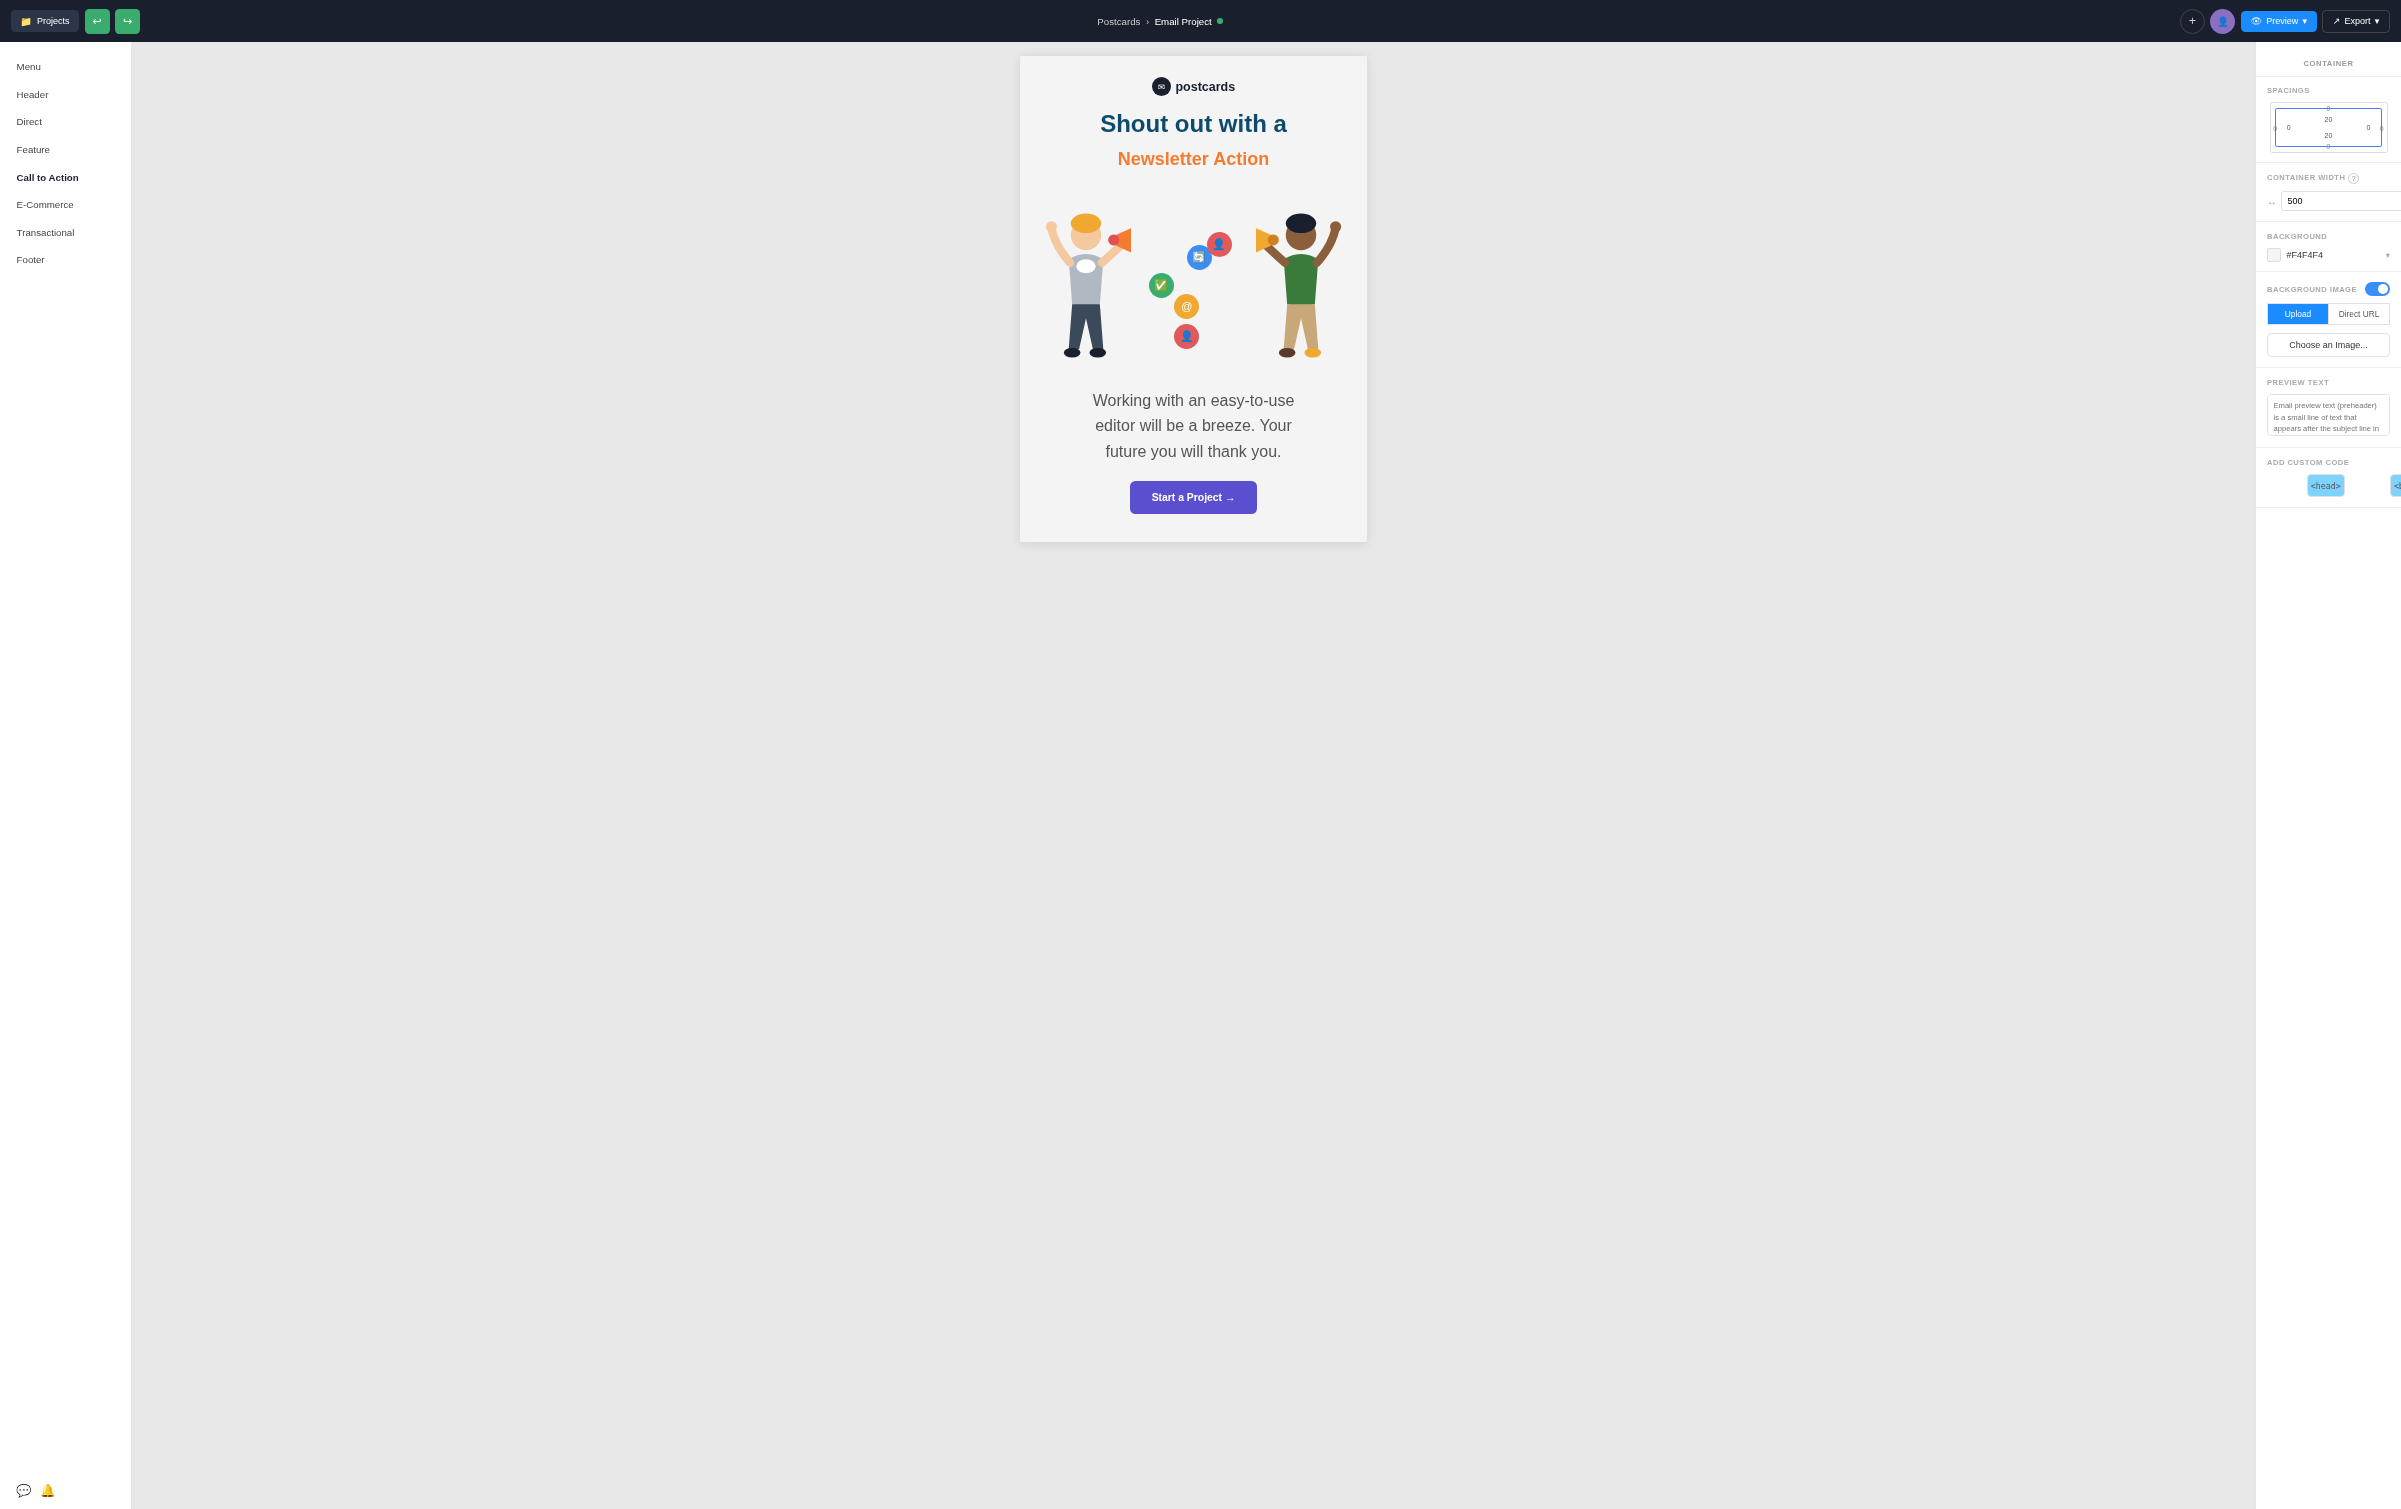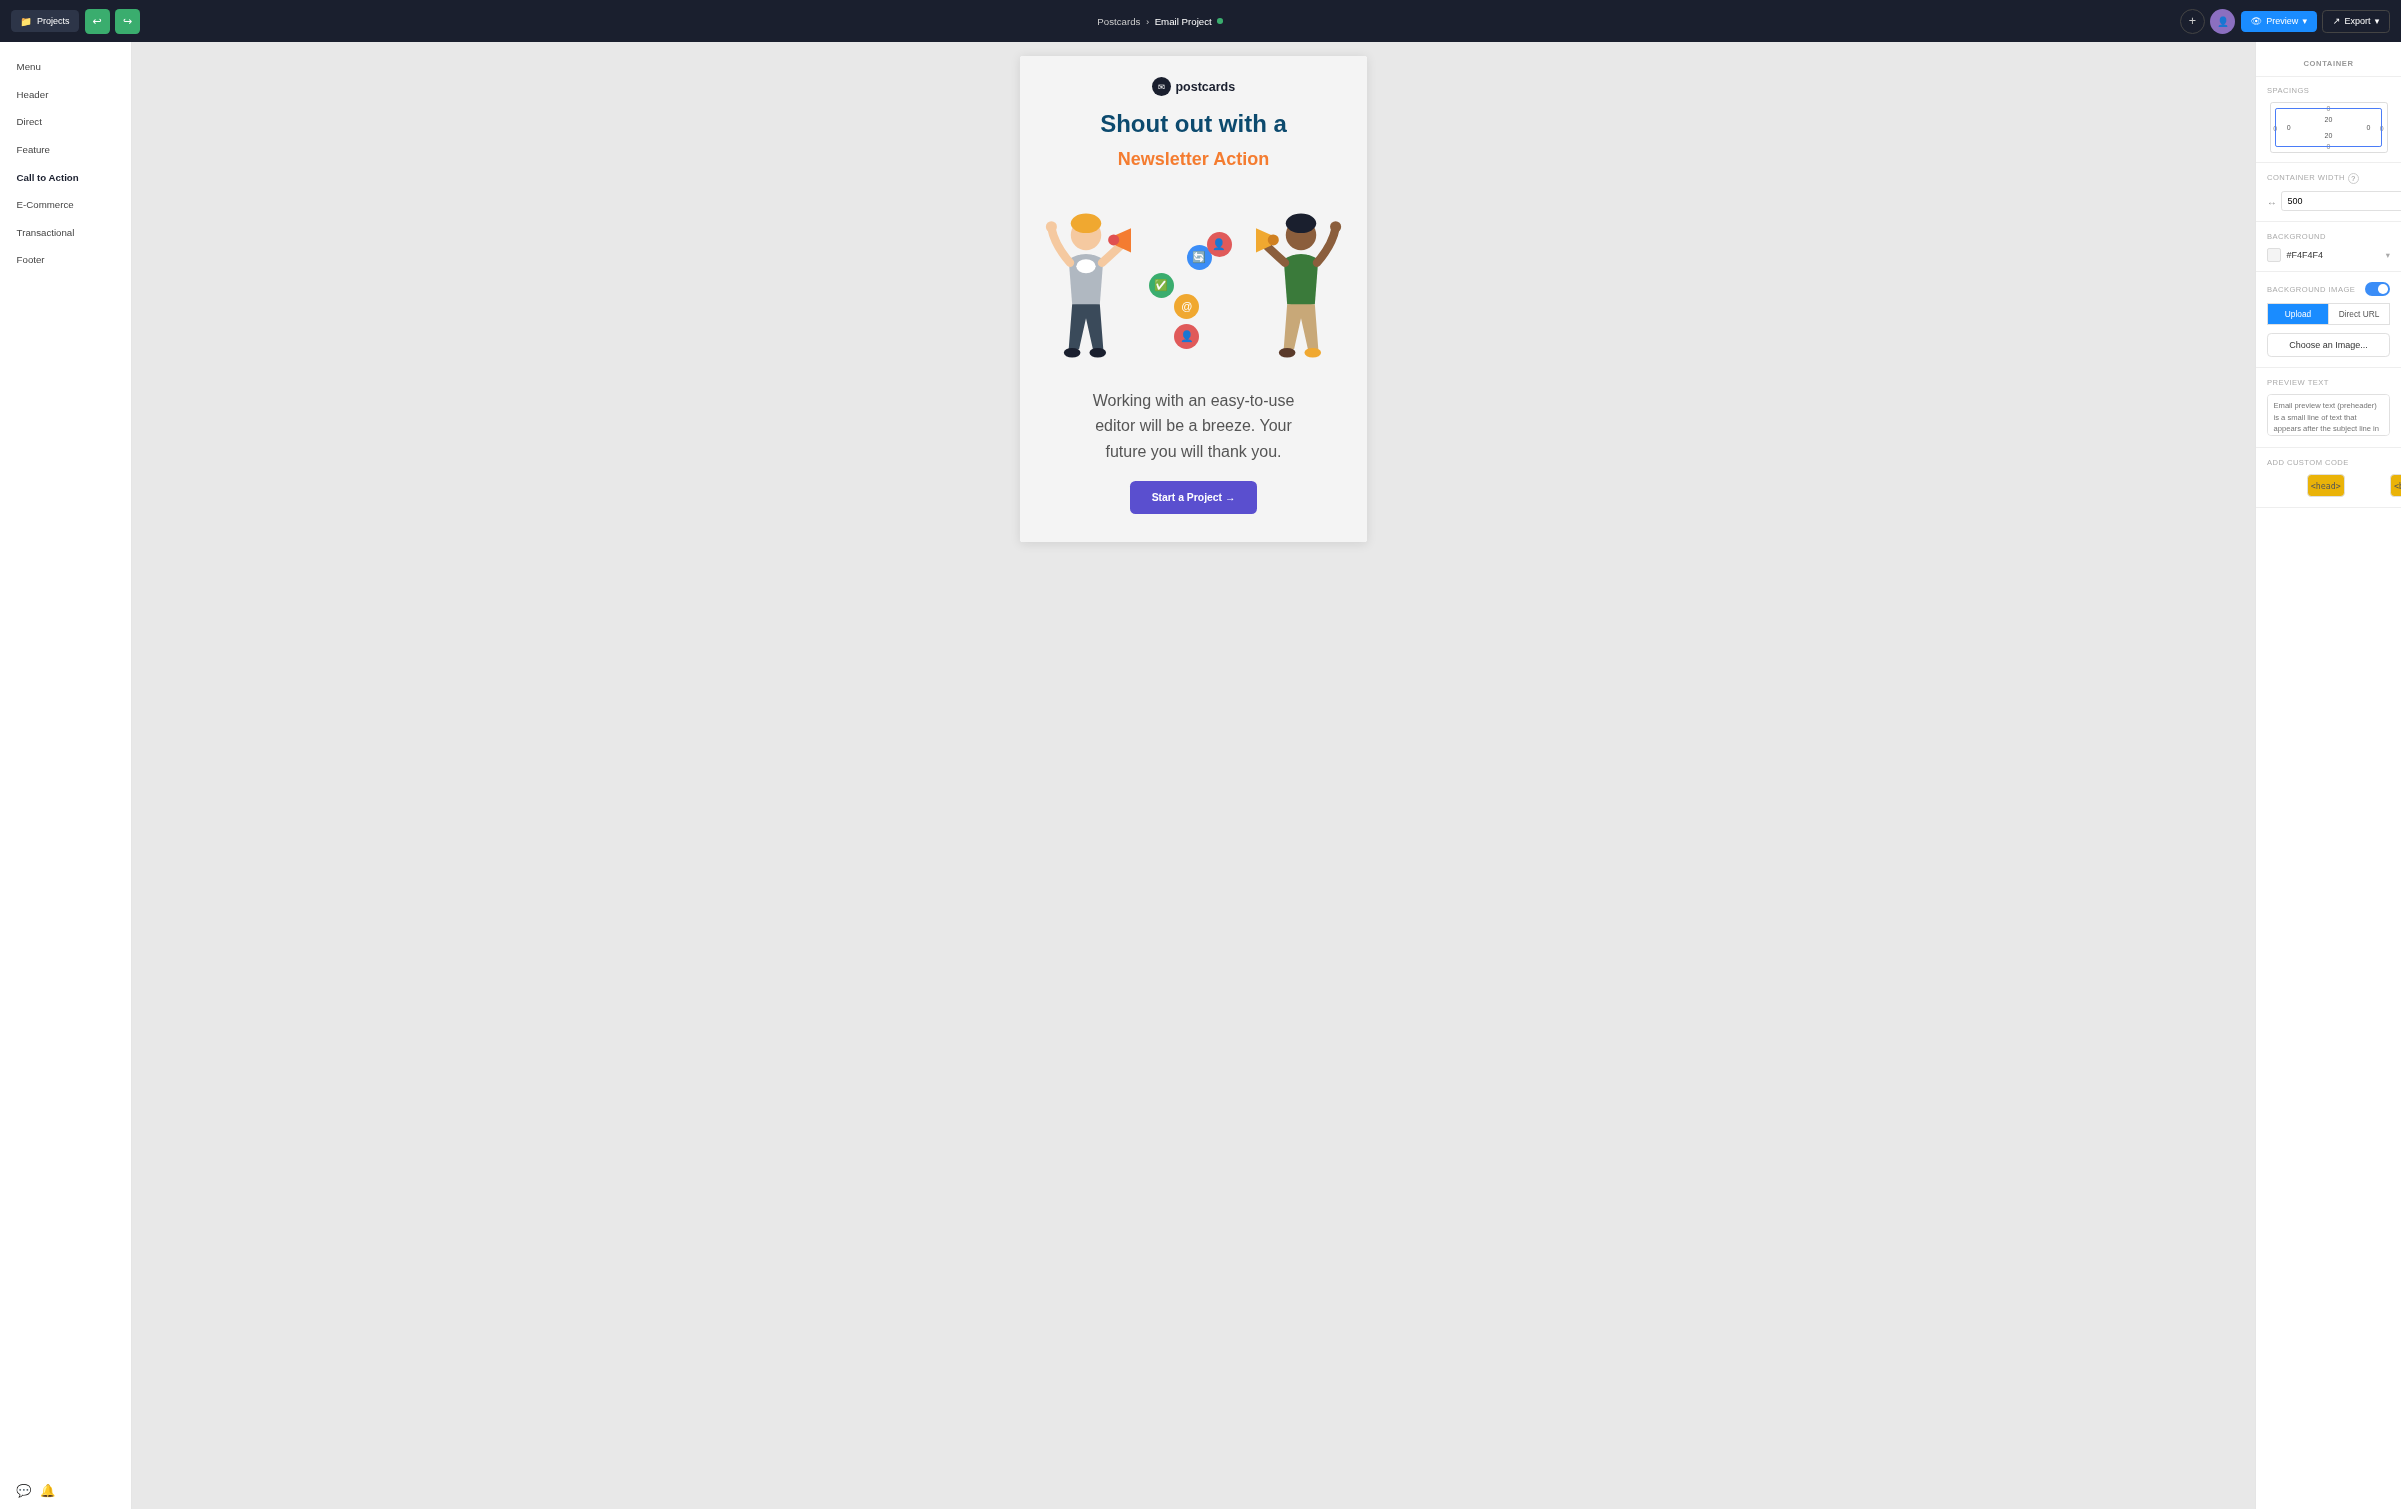--- a/index.html
+++ b/index.html
@@ -246,7 +246,7 @@
     .panel-section { padding: 9.7px 11px; border-bottom: 0.7px solid #eee; }
     .panel-label {
       font-size: 7.6px;
-      font-weight: 400;
+      font-weight: 700;
       color: #aaa;
       letter-spacing: 0.06em;
       text-transform: uppercase;

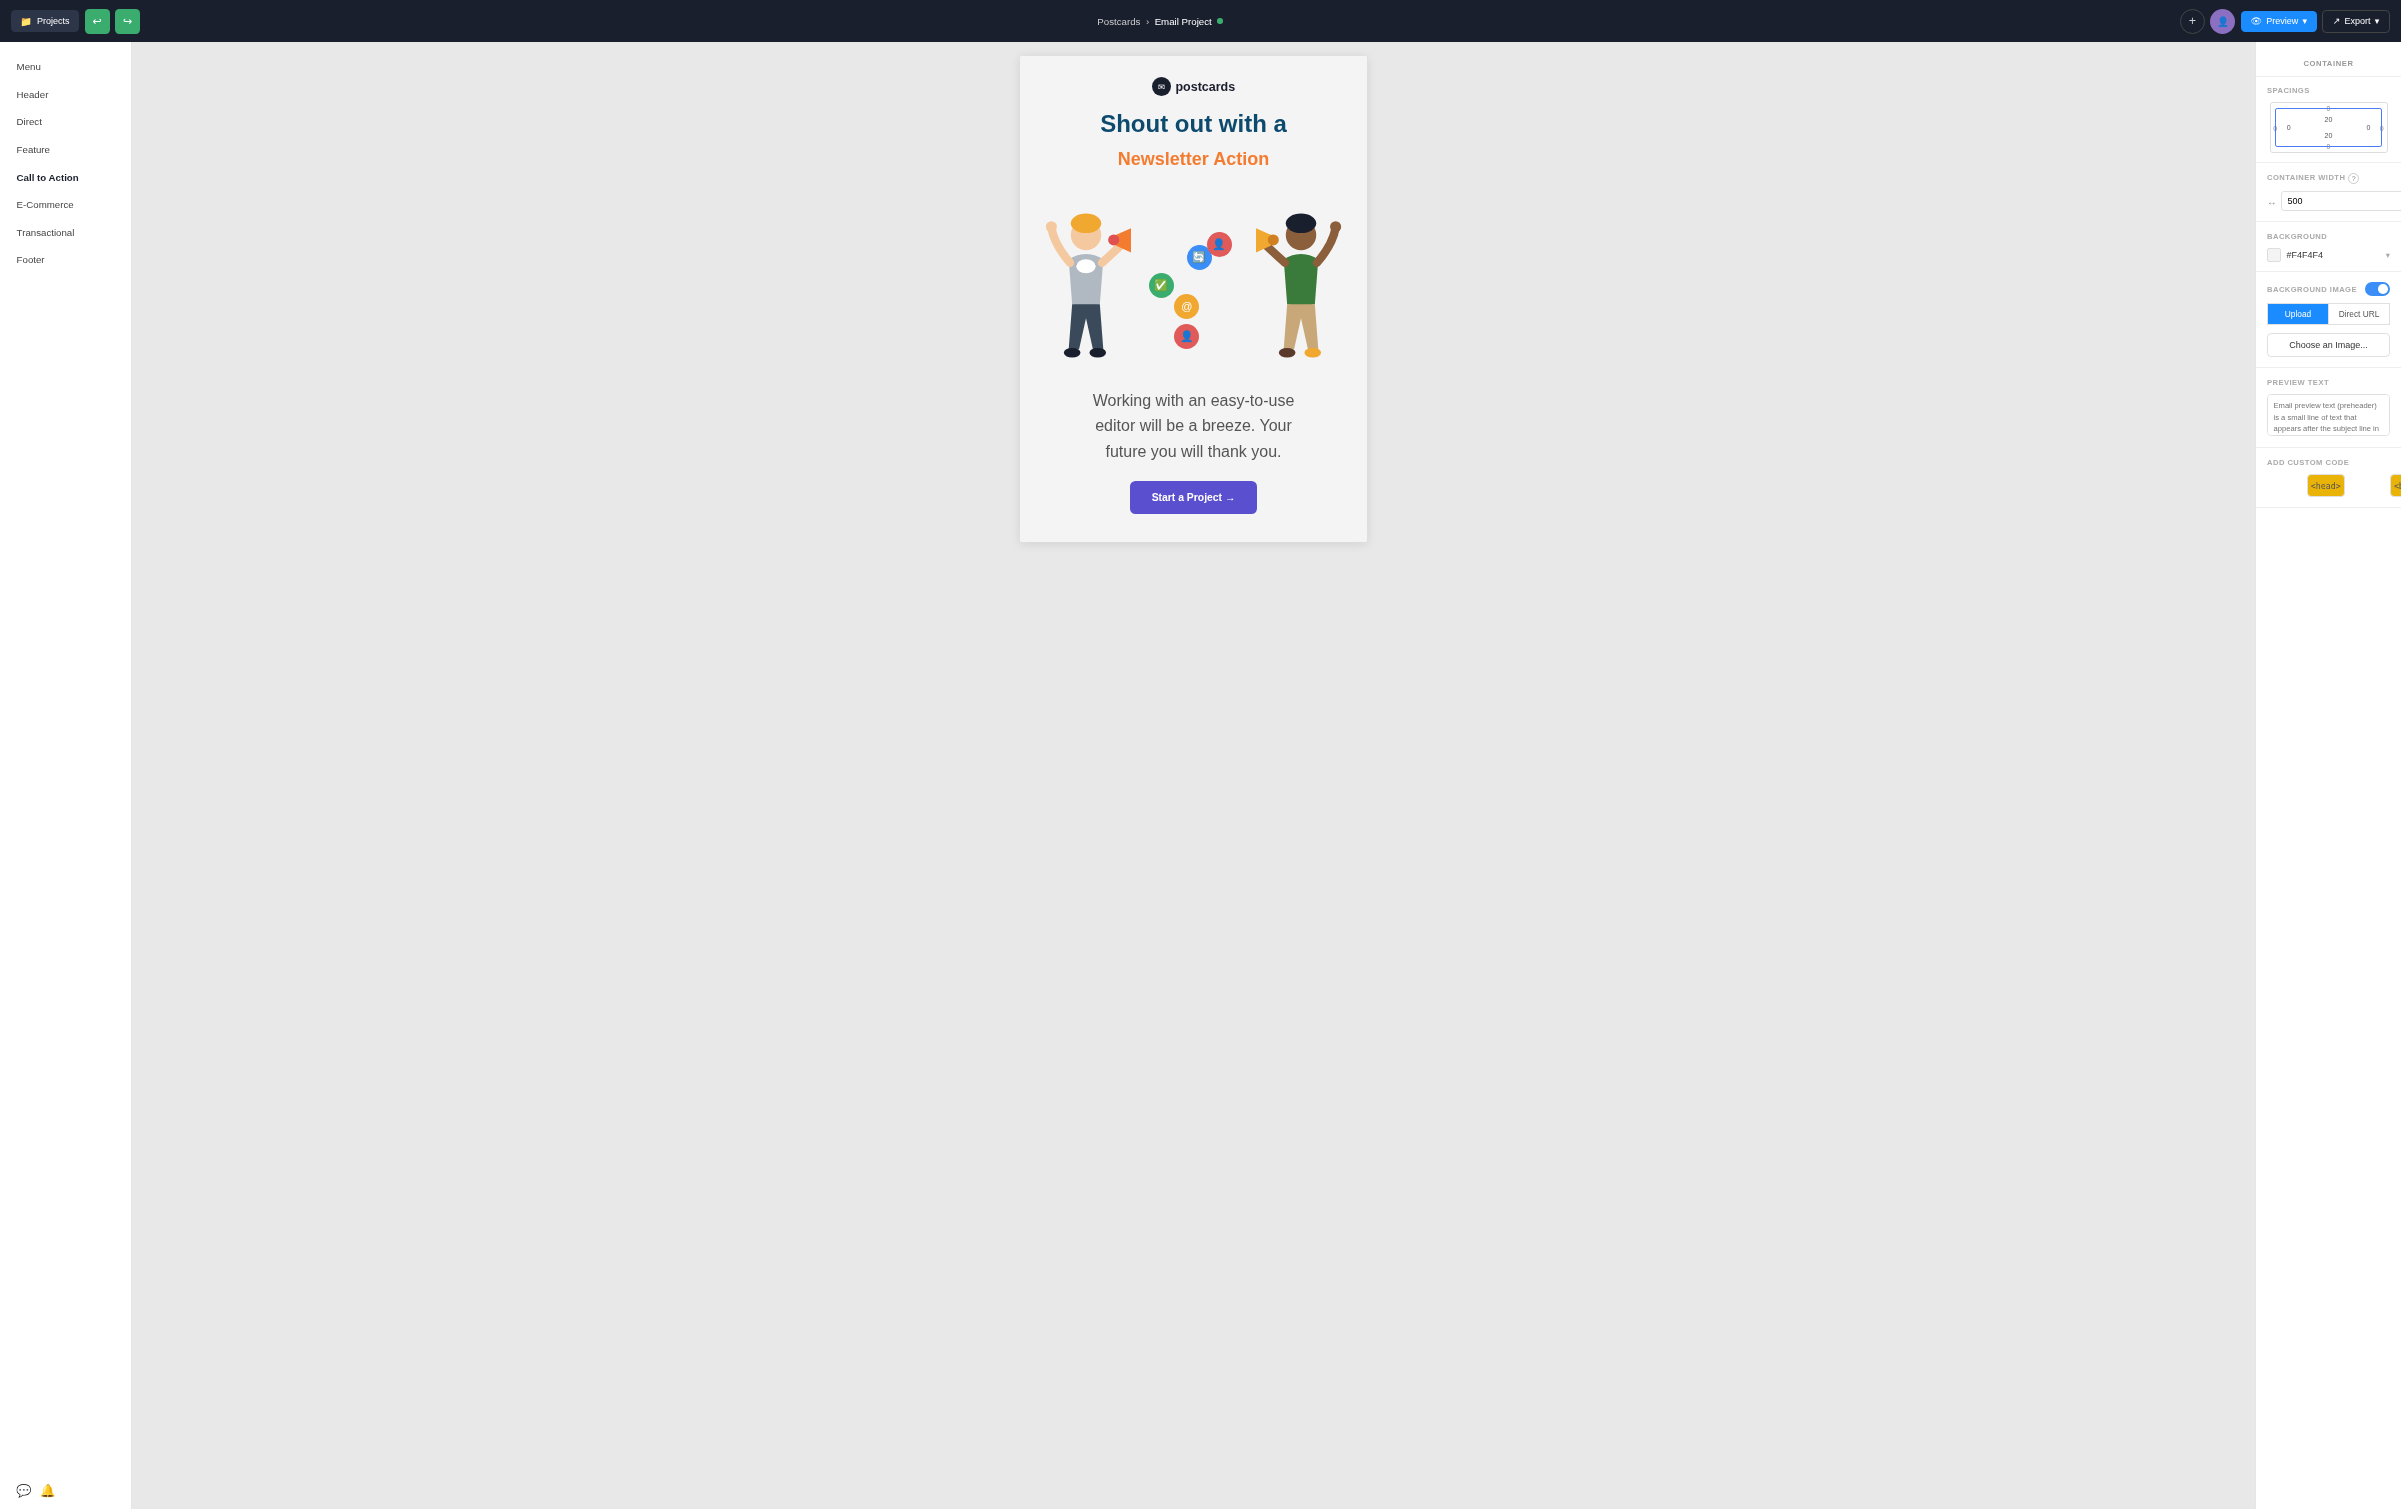--- a/index.html
+++ b/index.html
@@ -423,7 +423,7 @@
       flex: 1;
       border: 0.7px solid #e0e0e0;
       border-radius: 4.2px;
-      background: #eab308;
+      background: #7dd3fc;
       padding: 5.5px 2.8px;
       font-size: 8.3px;
       color: #555;

